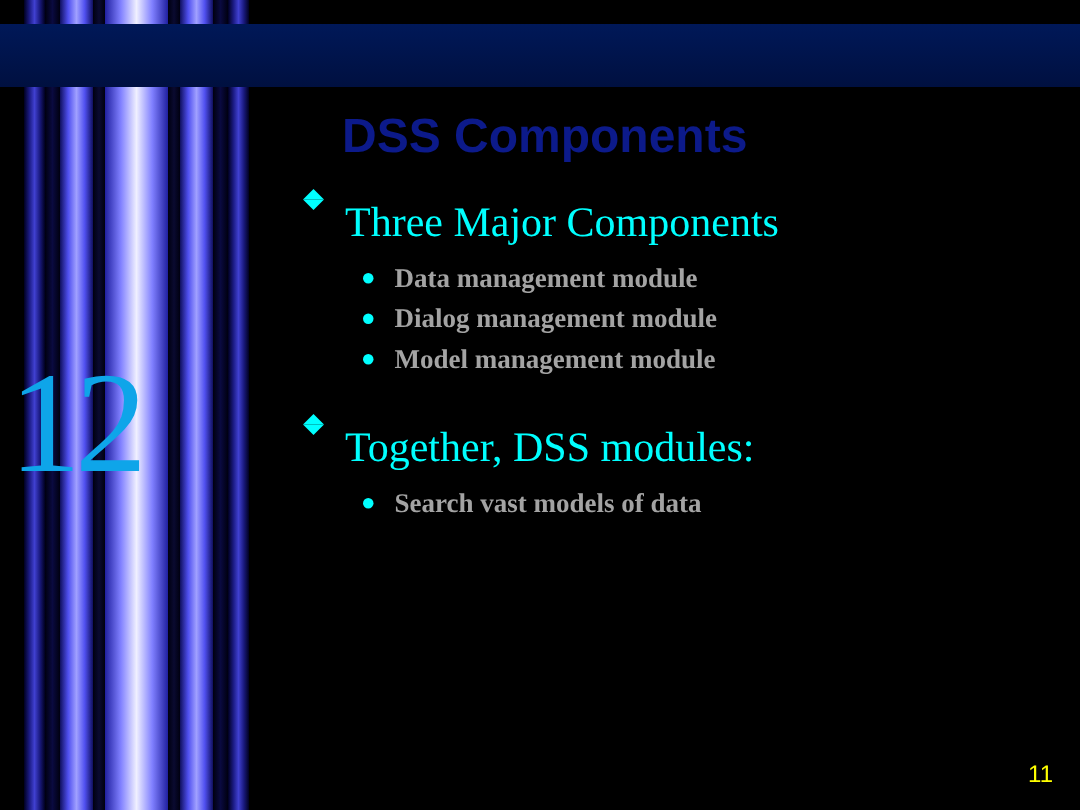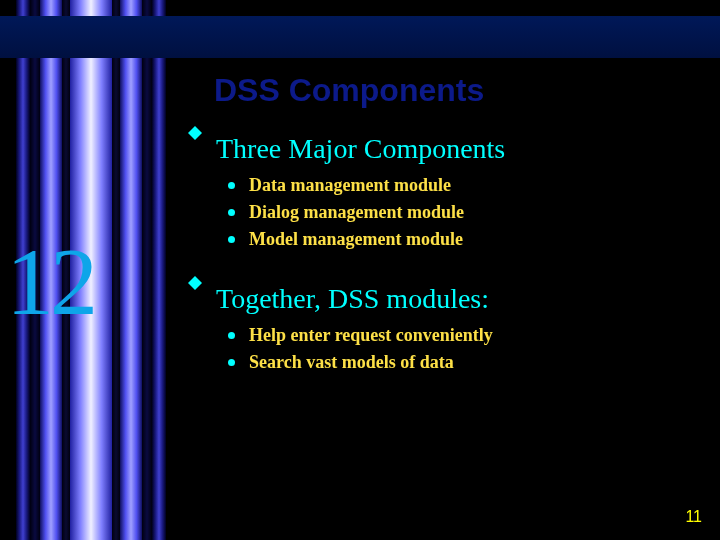--- a/index.html
+++ b/index.html
@@ -58,7 +58,7 @@
 
   .content {
     position: absolute;
-    left: 188px;
+    left: 202px;
     top: 72px;
     width: 500px;
     z-index: 3;

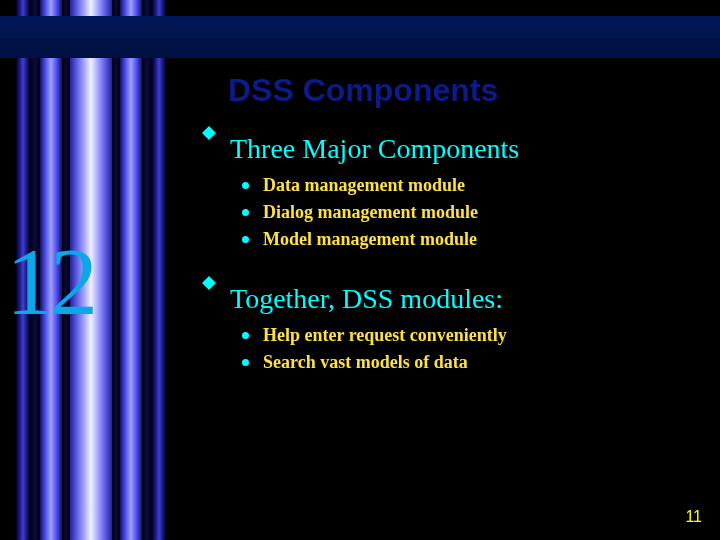--- a/index.html
+++ b/index.html
@@ -113,7 +113,7 @@
   .sub-item {
     display: flex;
     align-items: center;
-    color: #fde047;
+    color: #a3a3a3;
     font-family: "Times New Roman", serif;
     font-weight: bold;
     font-size: 18px;

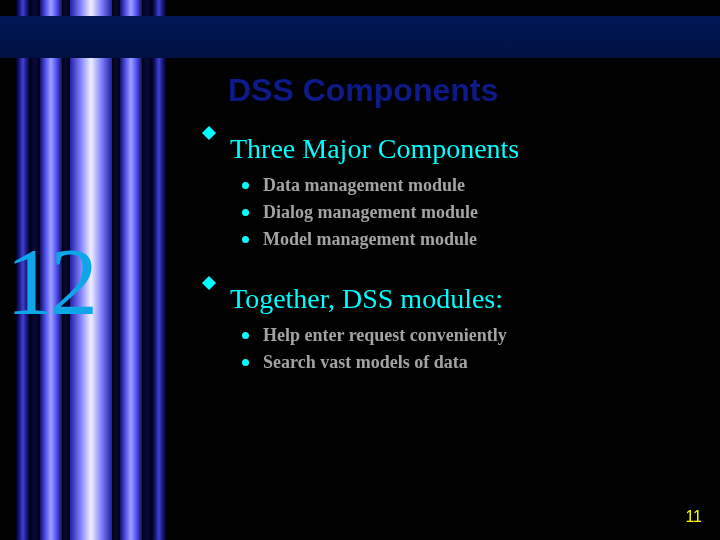--- a/index.html
+++ b/index.html
@@ -190,10 +190,6 @@
     <div class="sub-list">
       <div class="sub-item">
         <span class="dot"></span>
-        <span>Help enter request conveniently</span>
-      </div>
-      <div class="sub-item">
-        <span class="dot"></span>
         <span>Search vast models of data</span>
       </div>
     </div>

